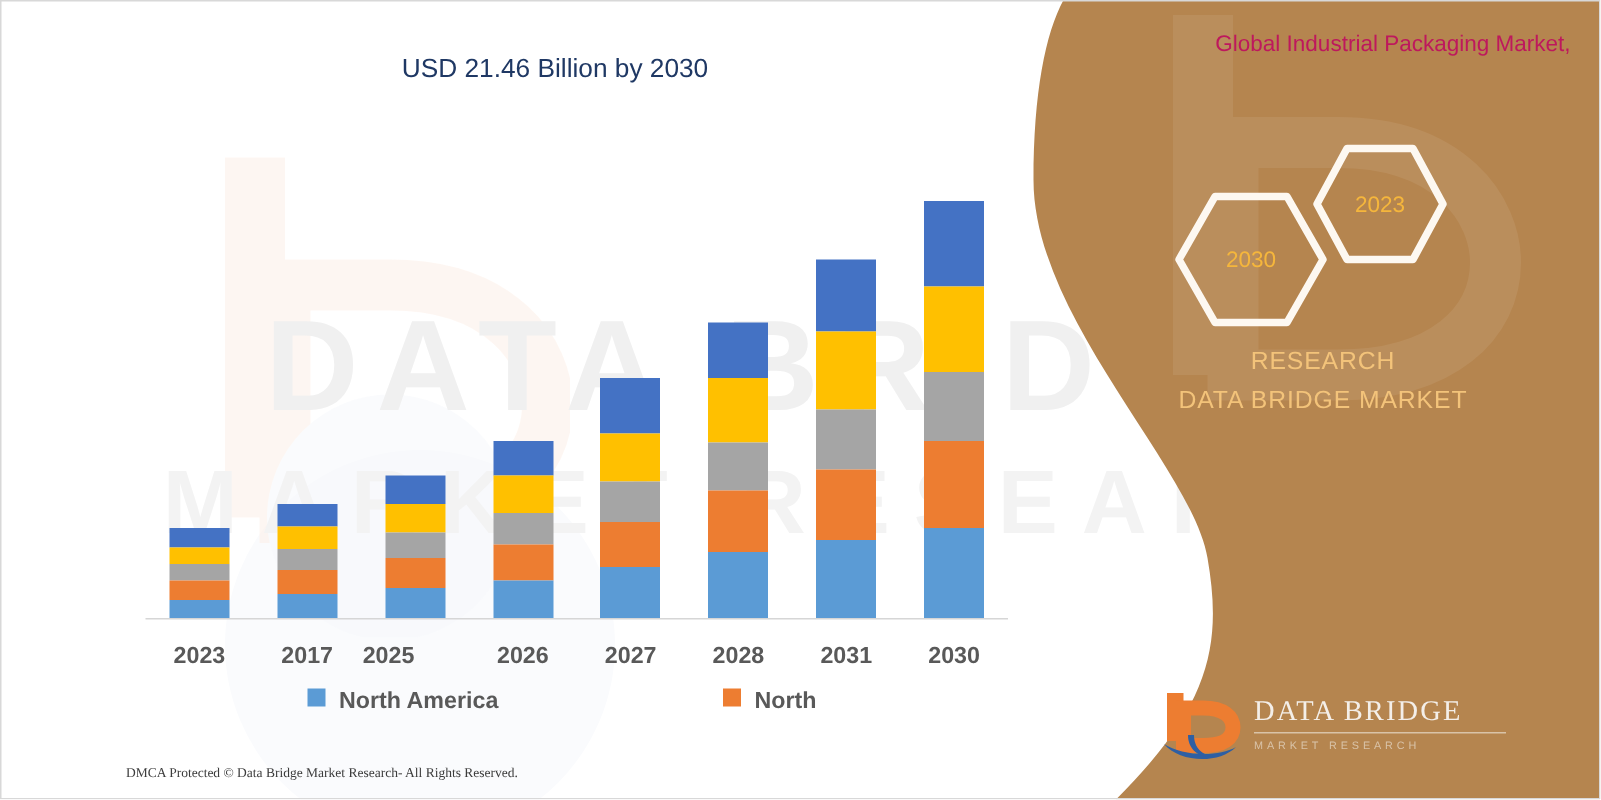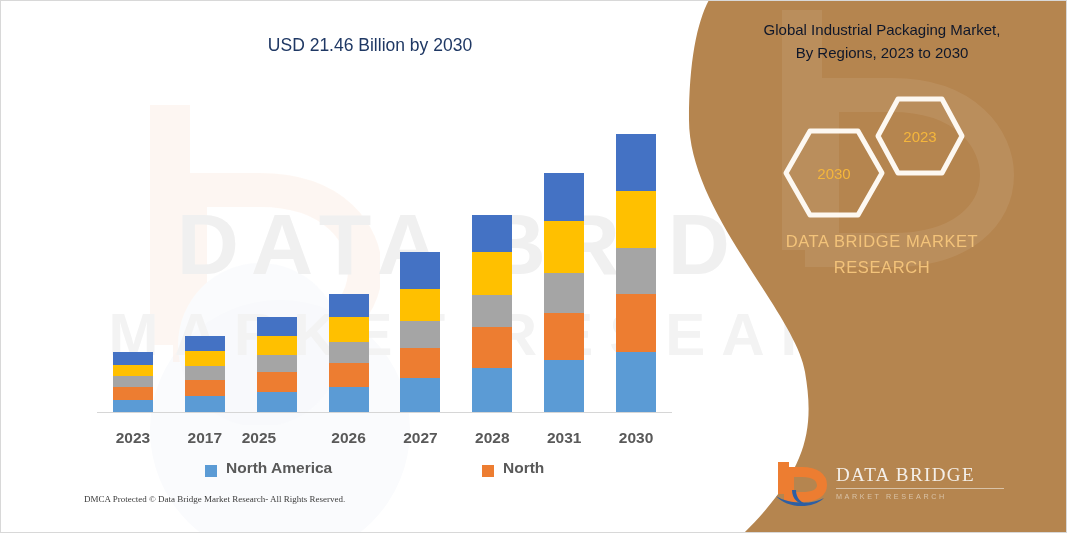--- a/index.html
+++ b/index.html
@@ -75,8 +75,8 @@
   }
   #panel svg{position:absolute;right:0;top:0;}
   #panel-title{
-    position:absolute;left:30px;top:18px;width:330px;text-align:center;
-    color:#0f172a;font-size:15px;line-height:1.55;z-index:25;
+    position:absolute;left:30px;top:18px;width:330px;text-align:right;
+    color:#be185d;font-size:15px;line-height:1.55;z-index:25;
   }
   #hexwrap{position:absolute;left:95px;top:95px;width:250px;height:120px;z-index:25;}
   .hex{position:absolute;}

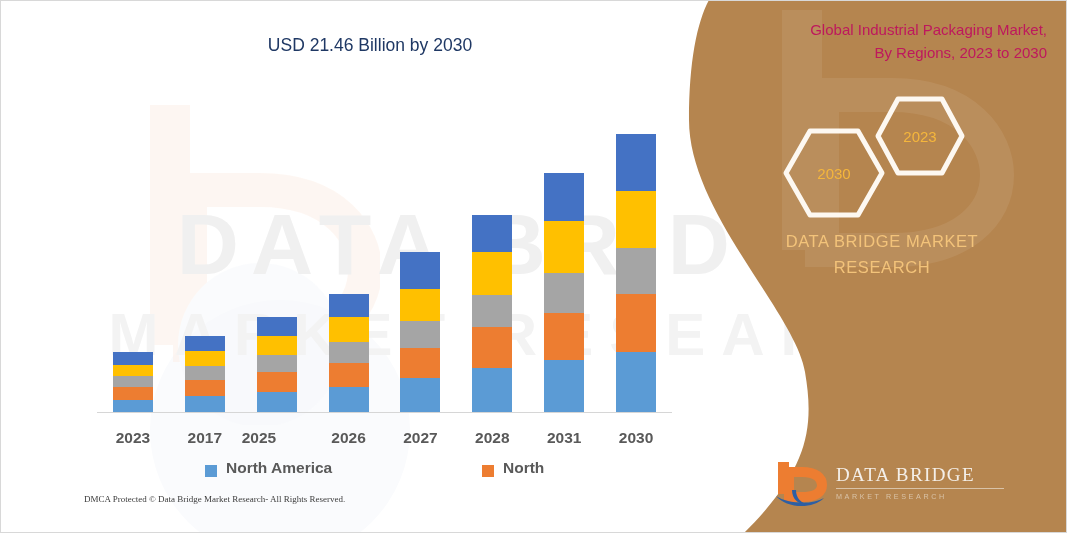--- a/index.html
+++ b/index.html
@@ -224,7 +224,6 @@
 
     <div id="panel-title">
       <div>Global Industrial Packaging Market,</div>
-      <div>By Regions, 2023 to 2030</div>
     </div>
 
     <div id="hexwrap">

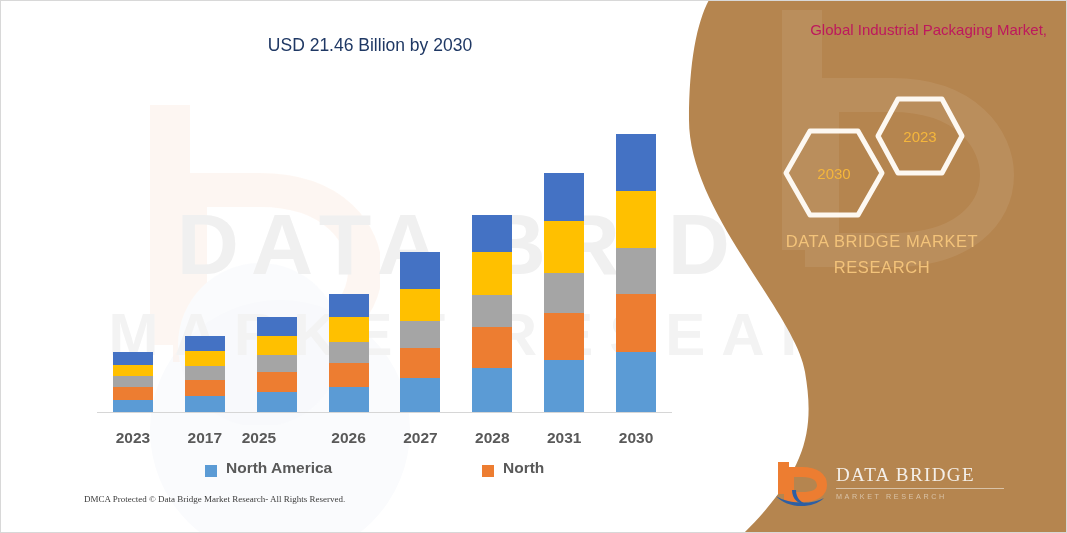--- a/index.html
+++ b/index.html
@@ -244,8 +244,8 @@
     </div>
 
     <div id="brand">
+      <div>RESEARCH</div>
       <div>DATA BRIDGE MARKET</div>
-      <div>RESEARCH</div>
     </div>
 
     <div id="logo">

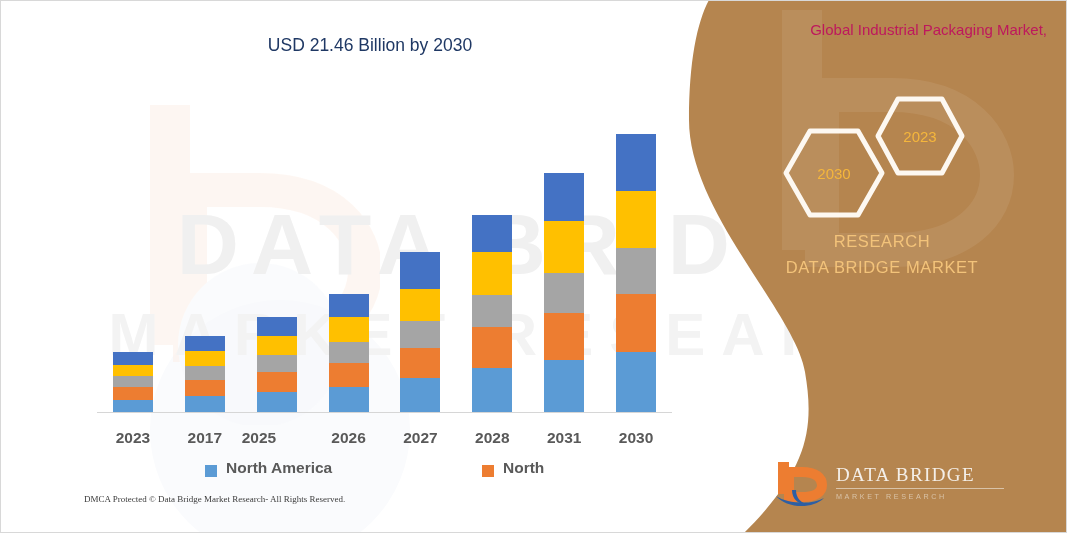--- a/index.html
+++ b/index.html
@@ -58,7 +58,7 @@
     position:absolute;left:97px;top:456px;width:575px;height:24px;z-index:10;
     display:flex;align-items:center;
   }
-  .lg-item{display:flex;align-items:flex-end;font-size:15.5px;font-weight:700;color:#595959;}
+  .lg-item{display:flex;align-items:flex-start;font-size:15.5px;font-weight:700;color:#595959;}
   .lg-sw{width:12px;height:12px;margin-right:9px;display:inline-block;}
 
   

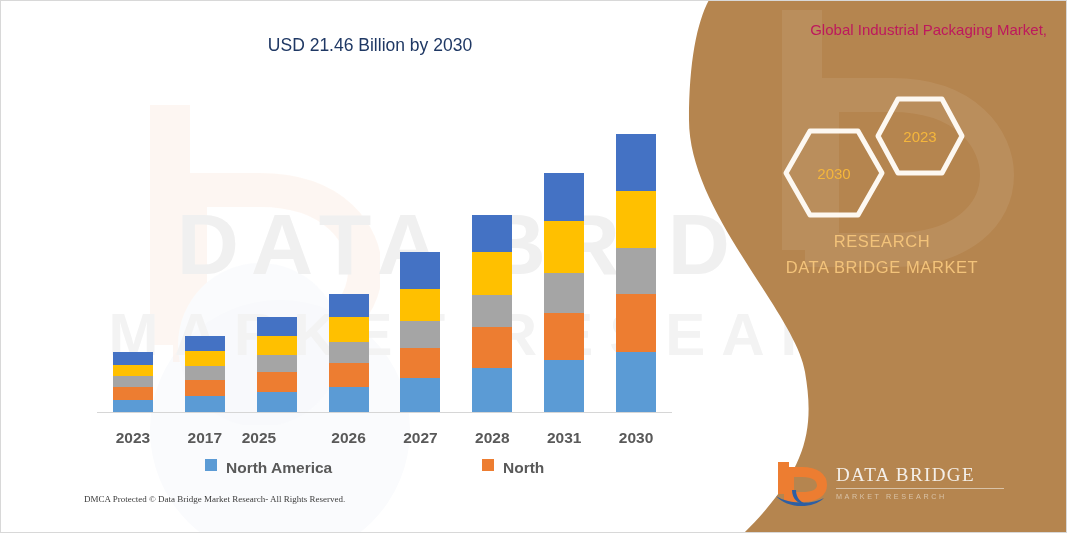--- a/index.html
+++ b/index.html
@@ -63,7 +63,7 @@
 
   
   .foot{
-    position:absolute;top:494px;font-size:9px;color:#3c3c3c;z-index:10;
+    position:absolute;top:510px;font-size:9px;color:#3c3c3c;z-index:10;
     font-family:"Liberation Serif",serif;white-space:nowrap;
   }
   #foot-left{left:84px;}

